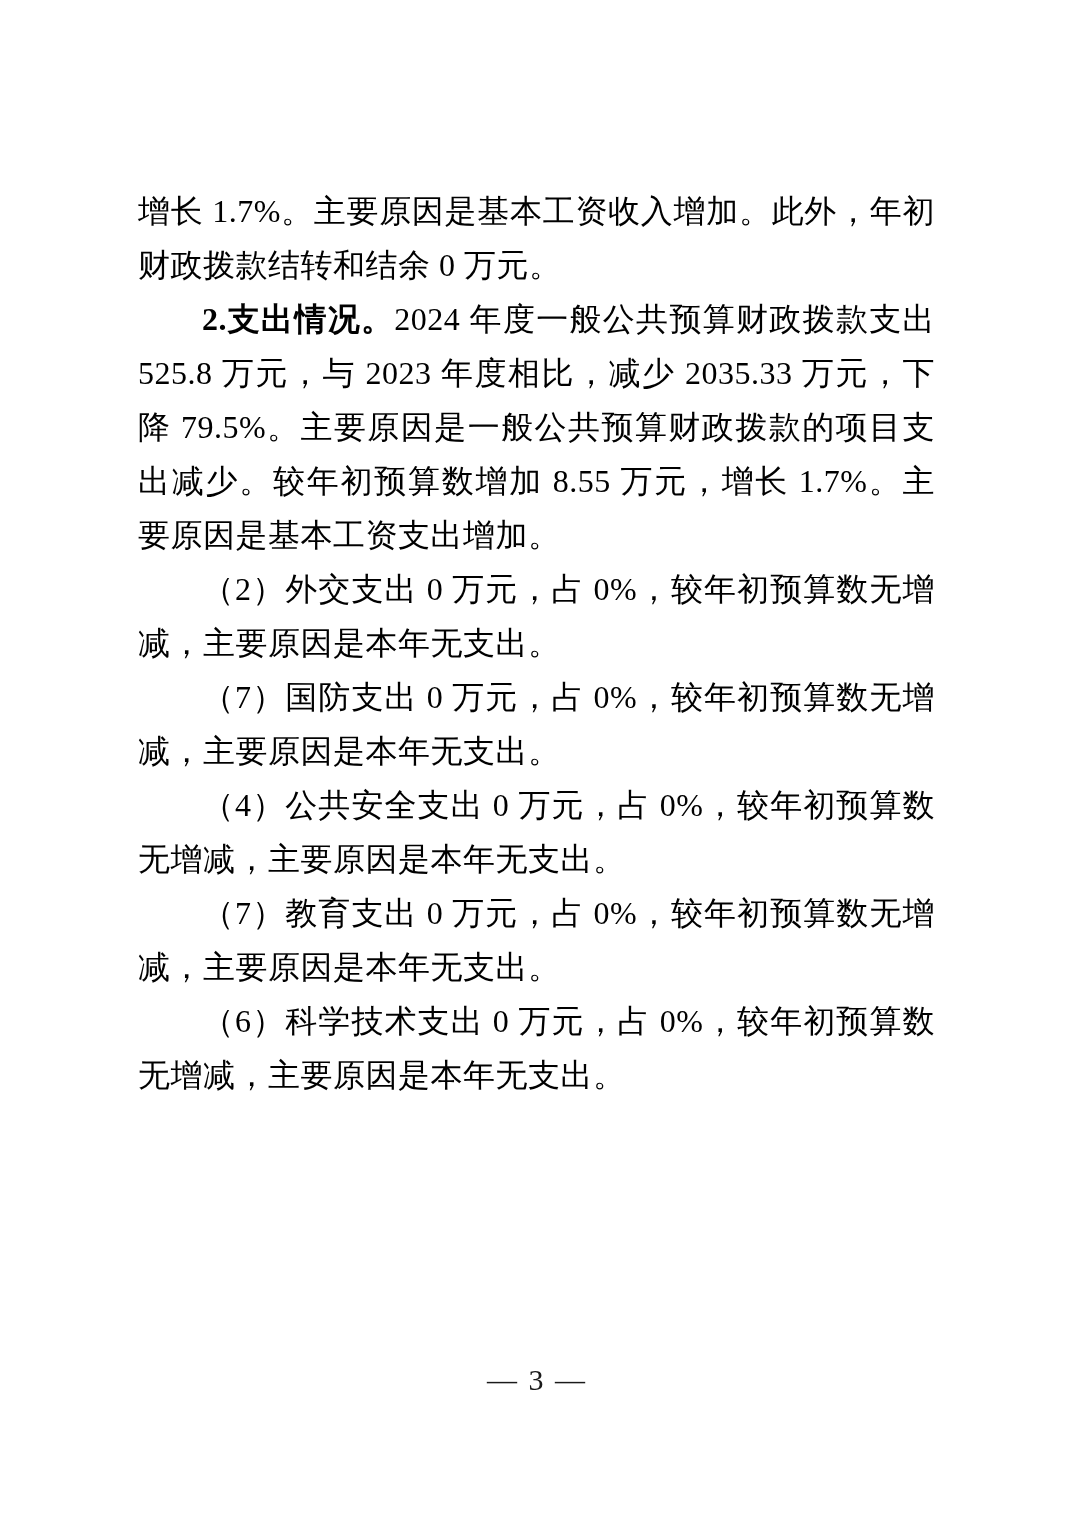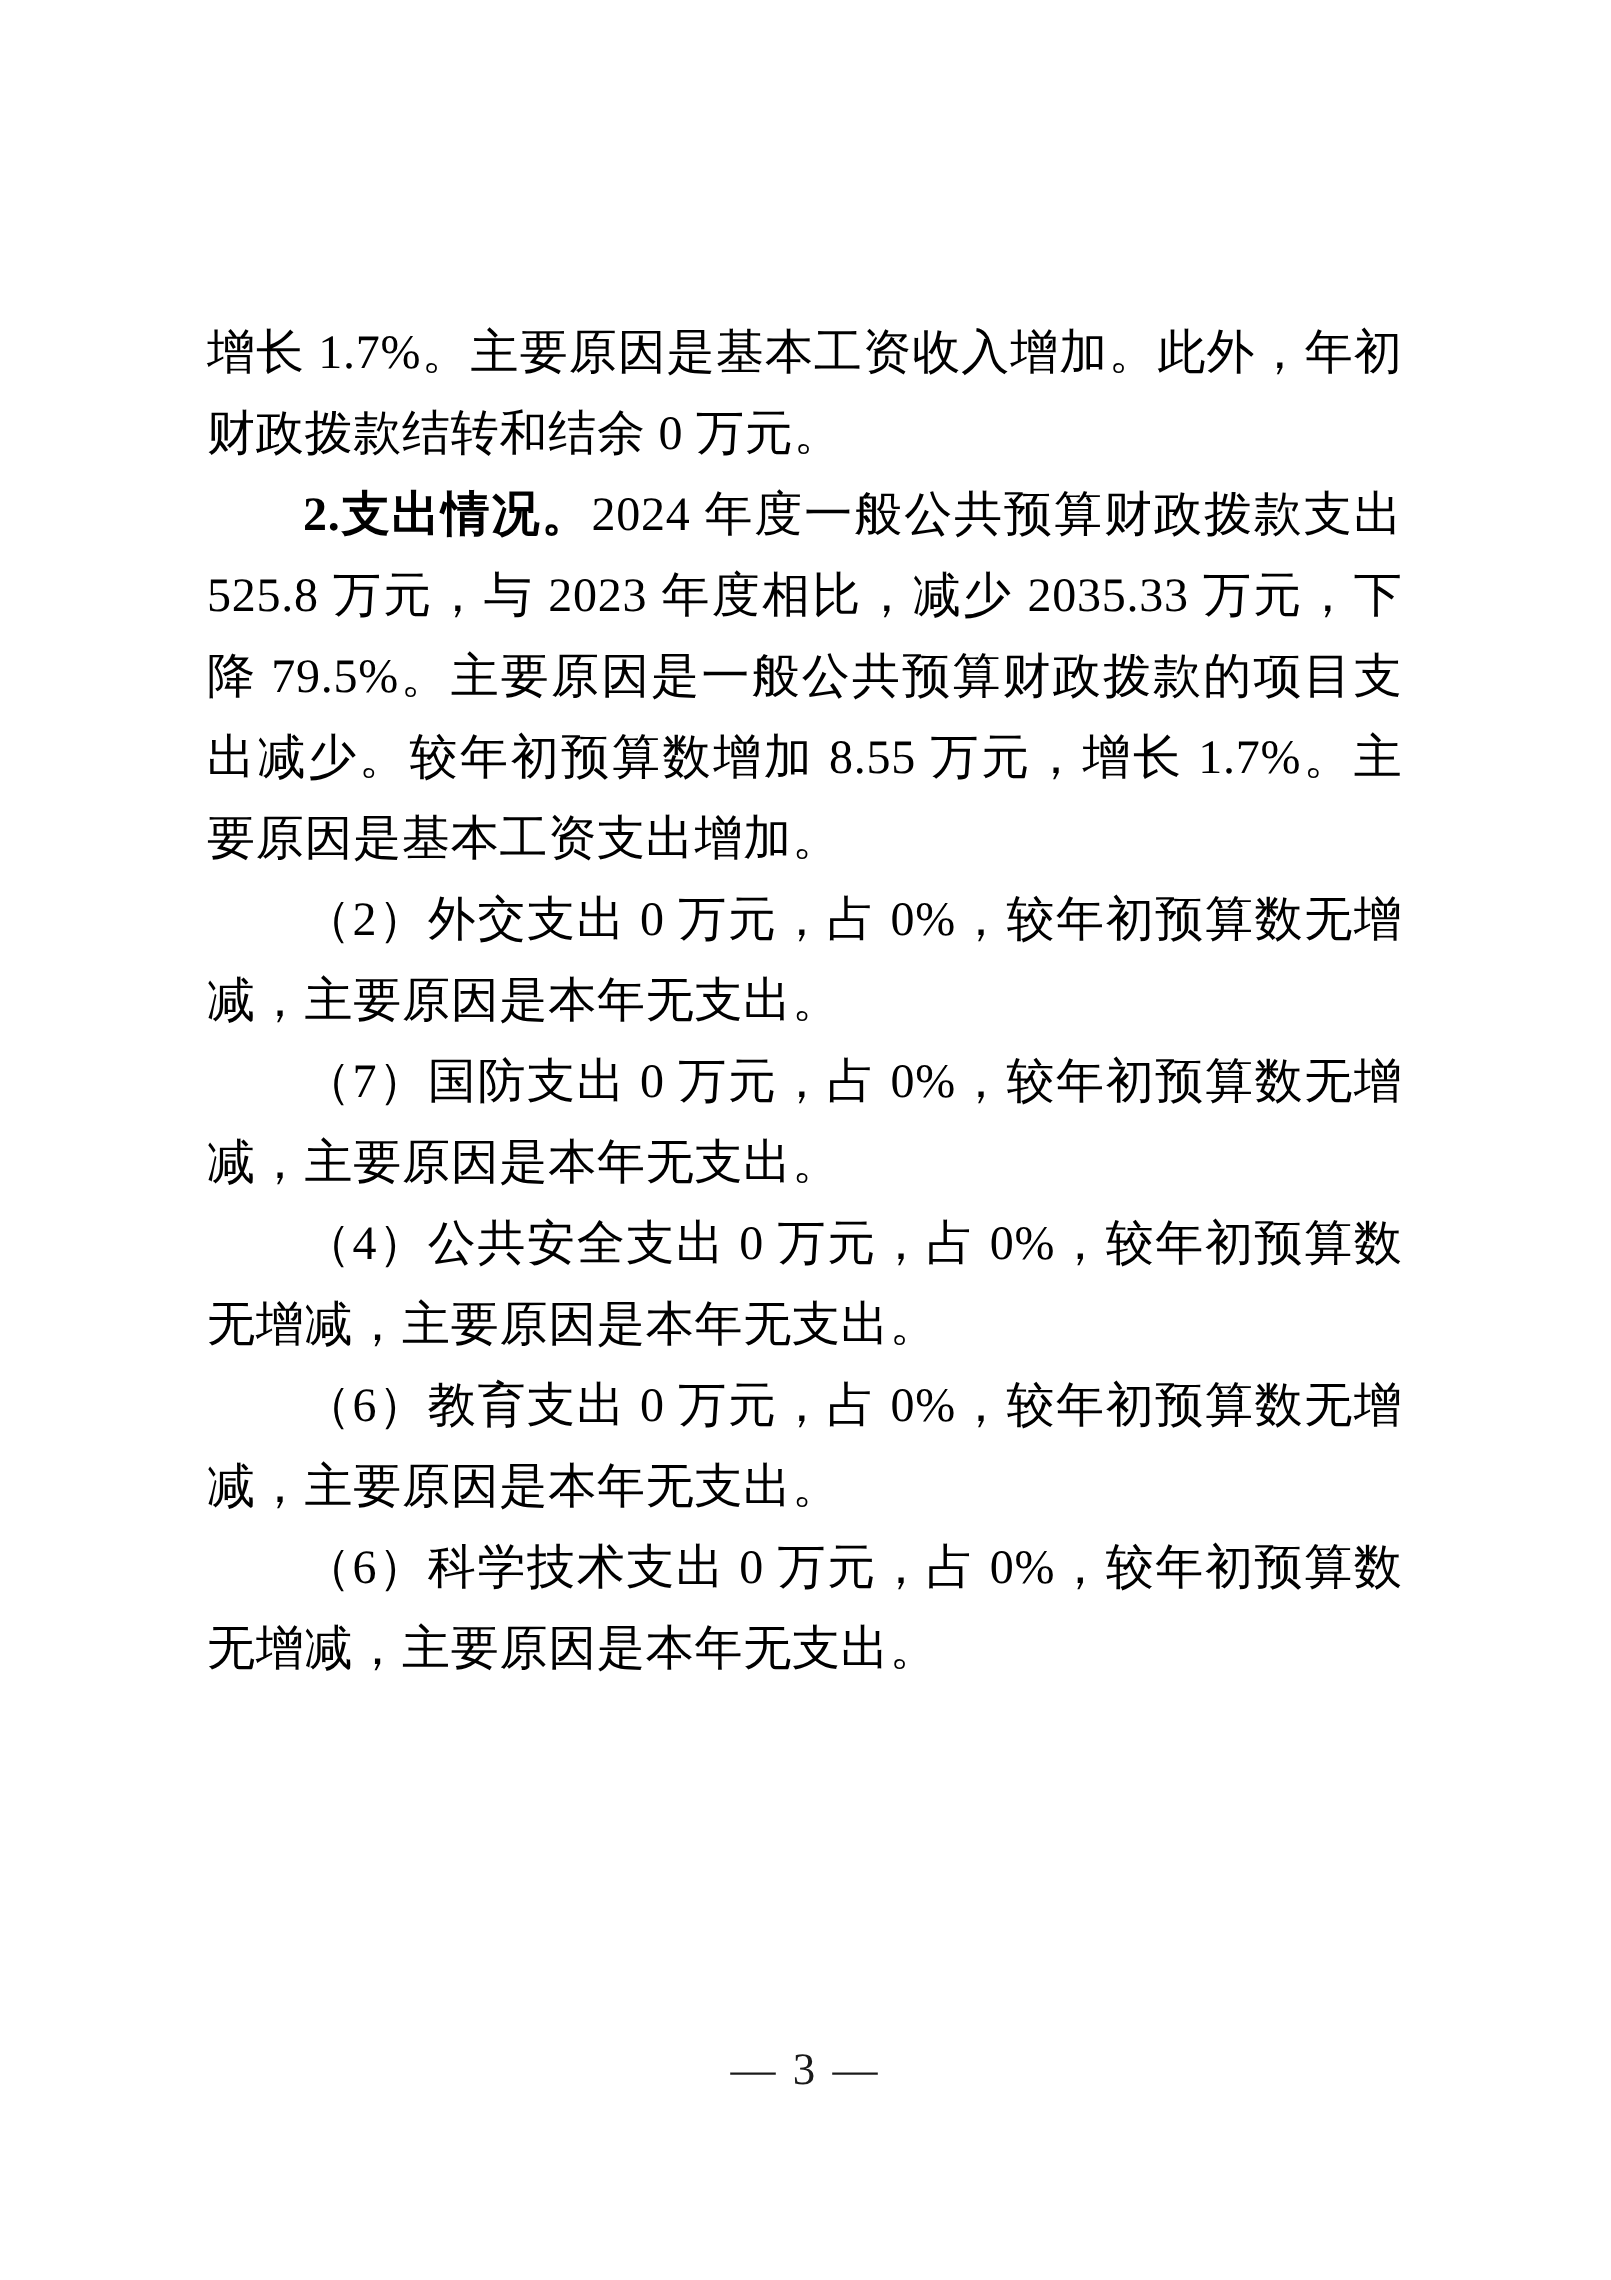--- a/index.html
+++ b/index.html
@@ -19,7 +19,7 @@
   .content {
     position: absolute;
     left: 138px;
-    top: 207px;
+    top: 184px;
     width: 797px;
     font-size: 32px;
     line-height: 54px;

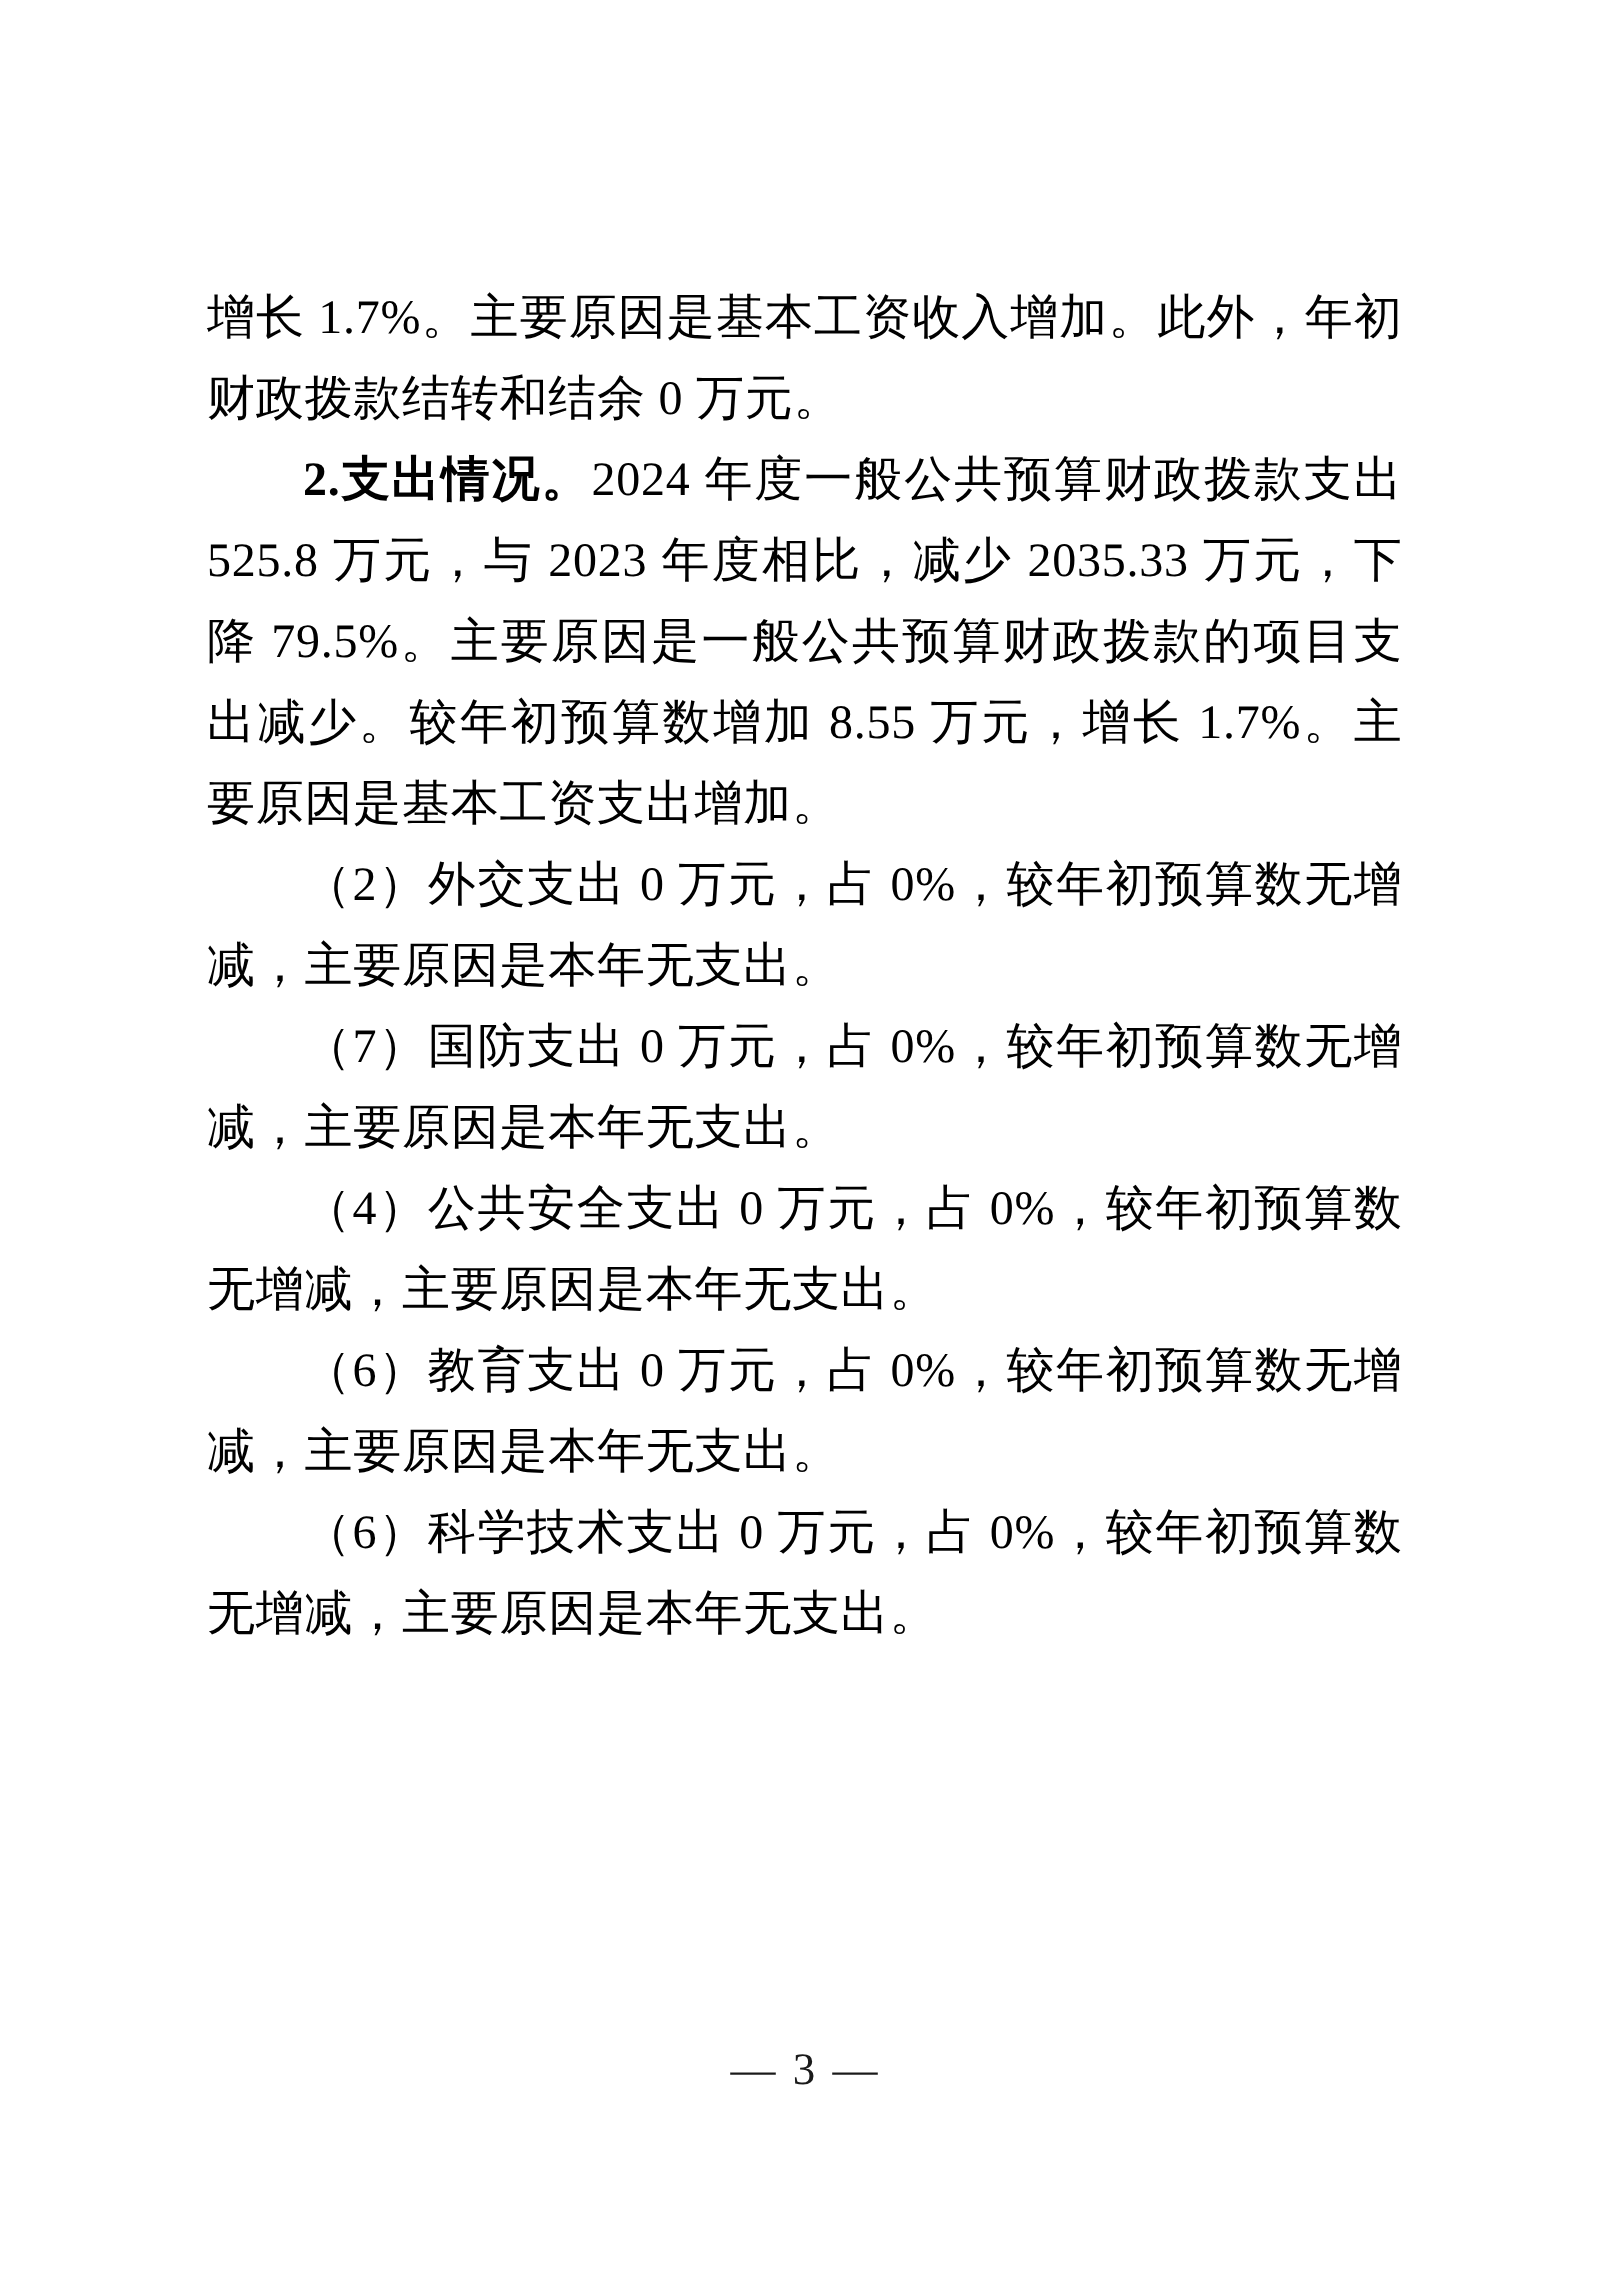--- a/index.html
+++ b/index.html
@@ -69,7 +69,7 @@
 
     <p class="indent">（4）公共安全支出 0 万元，占 0%，较年初预算数无增减，主要原因是本年无支出。</p>
 
-    <p class="indent">（6）教育支出 0 万元，占 0%，较年初预算数无增减，主要原因是本年无支出。</p>
+    <p class="indent">（7）教育支出 0 万元，占 0%，较年初预算数无增减，主要原因是本年无支出。</p>
 
     <p class="indent">（6）科学技术支出 0 万元，占 0%，较年初预算数无增减，主要原因是本年无支出。</p>
 

